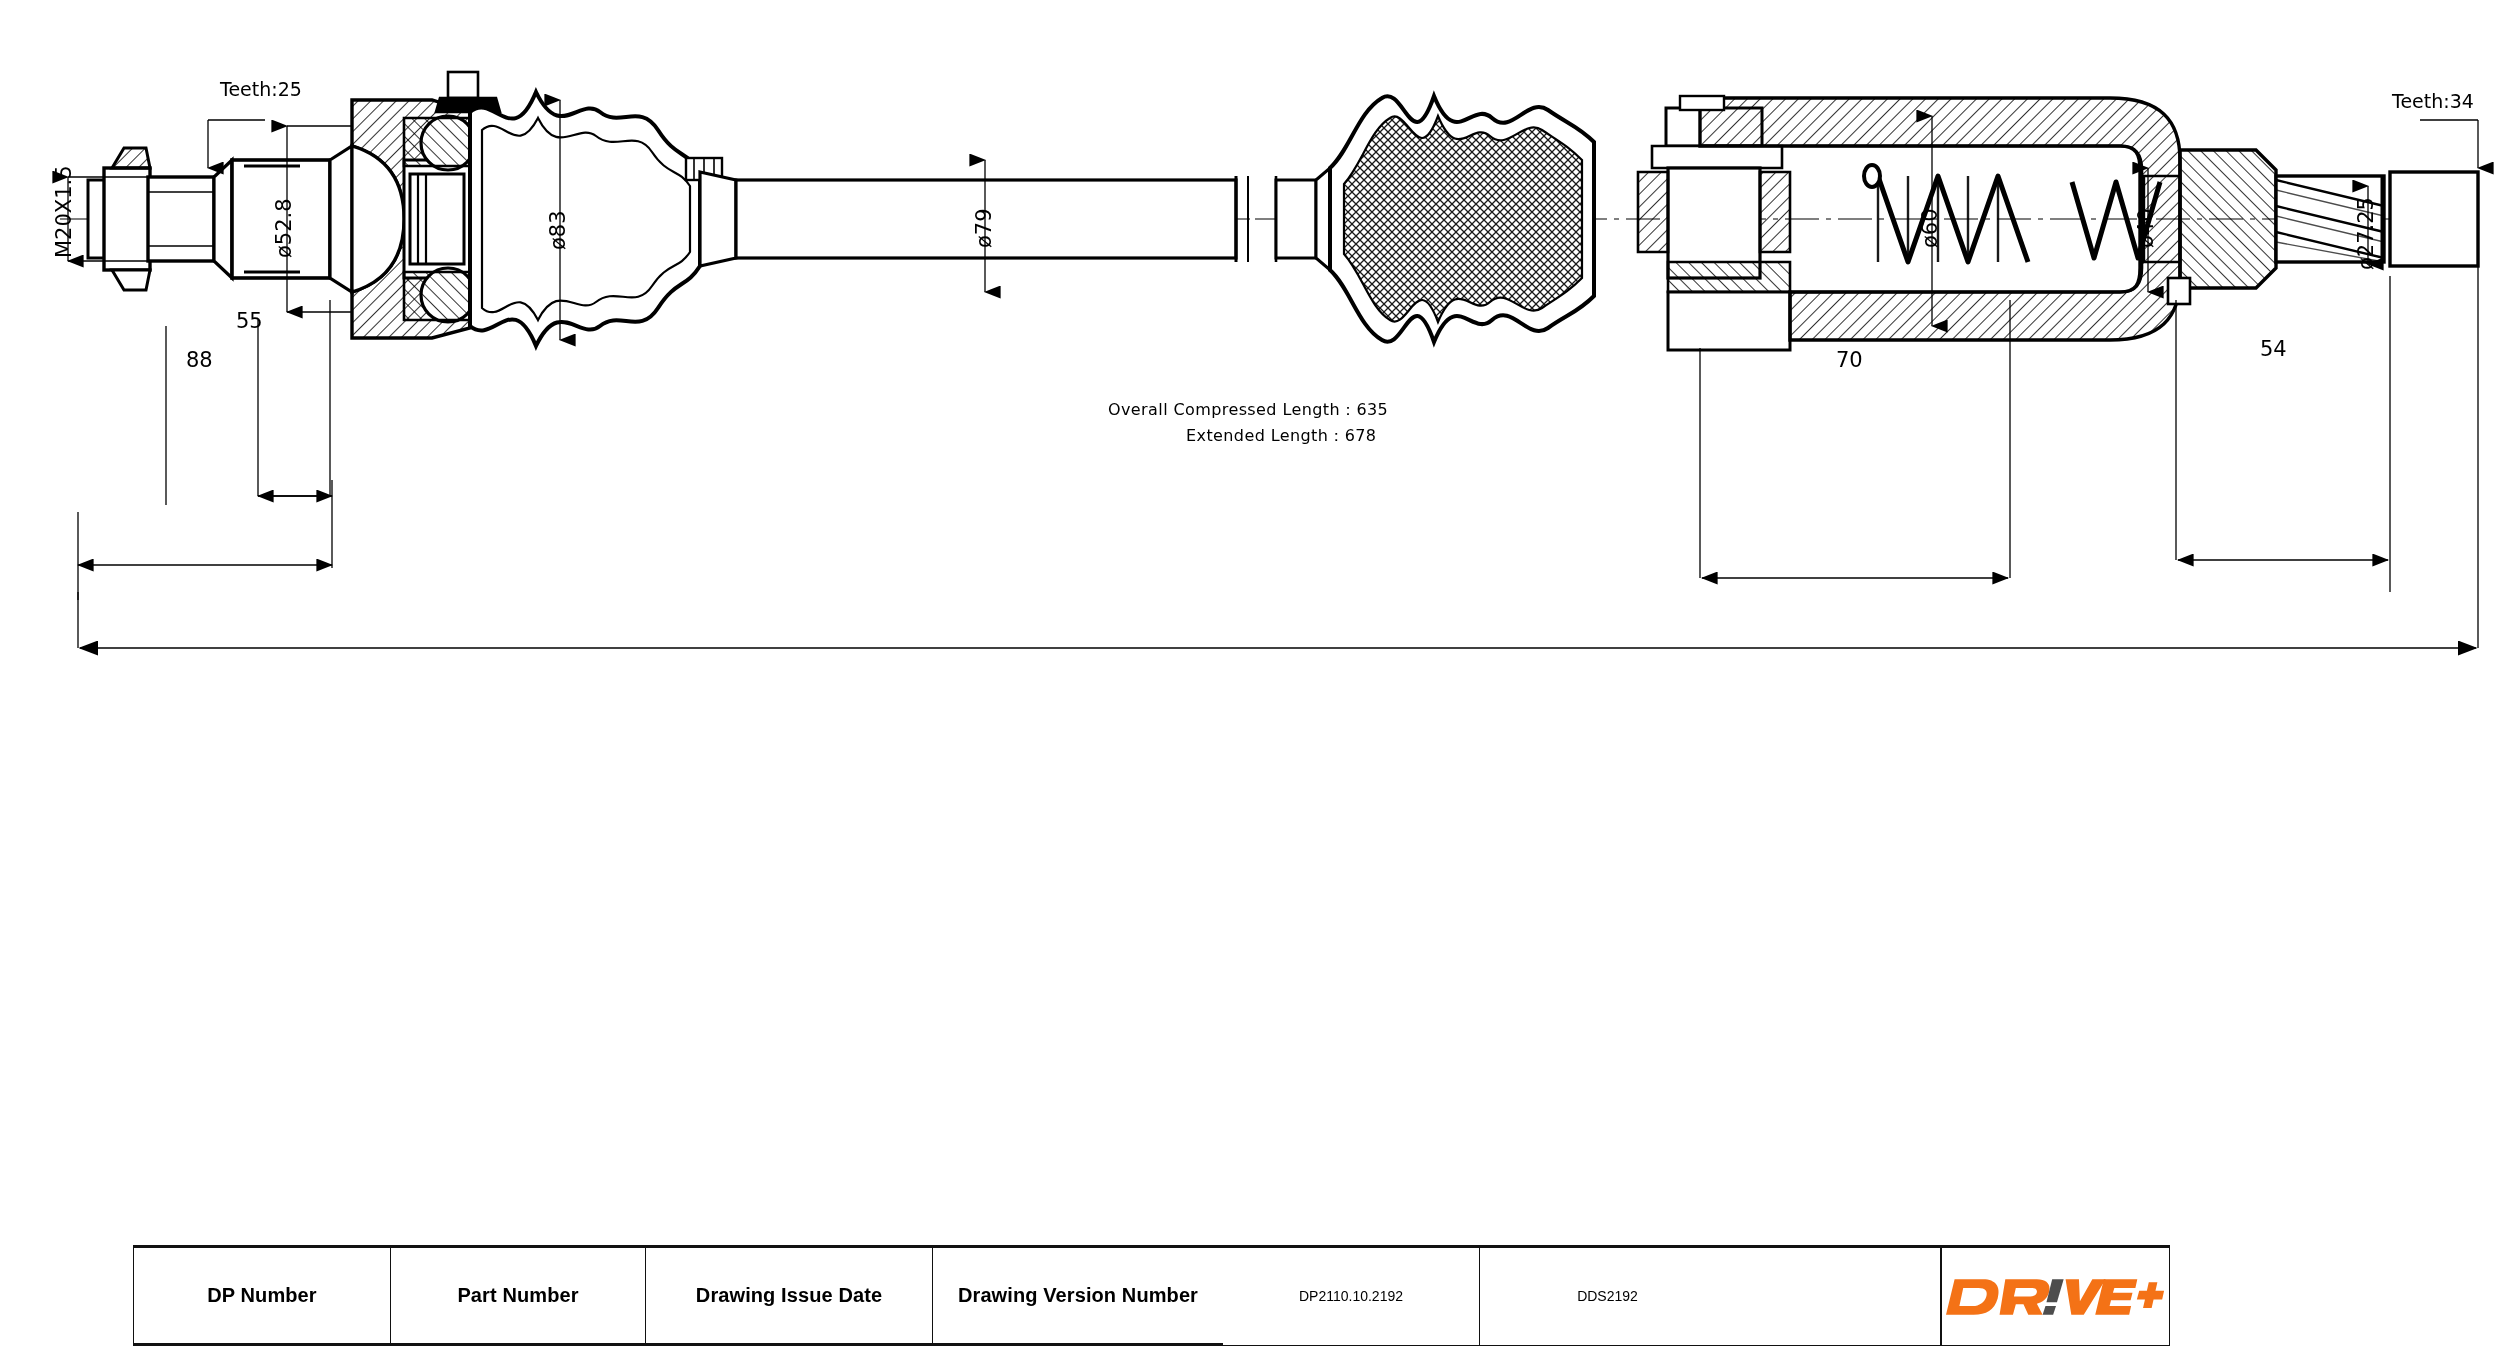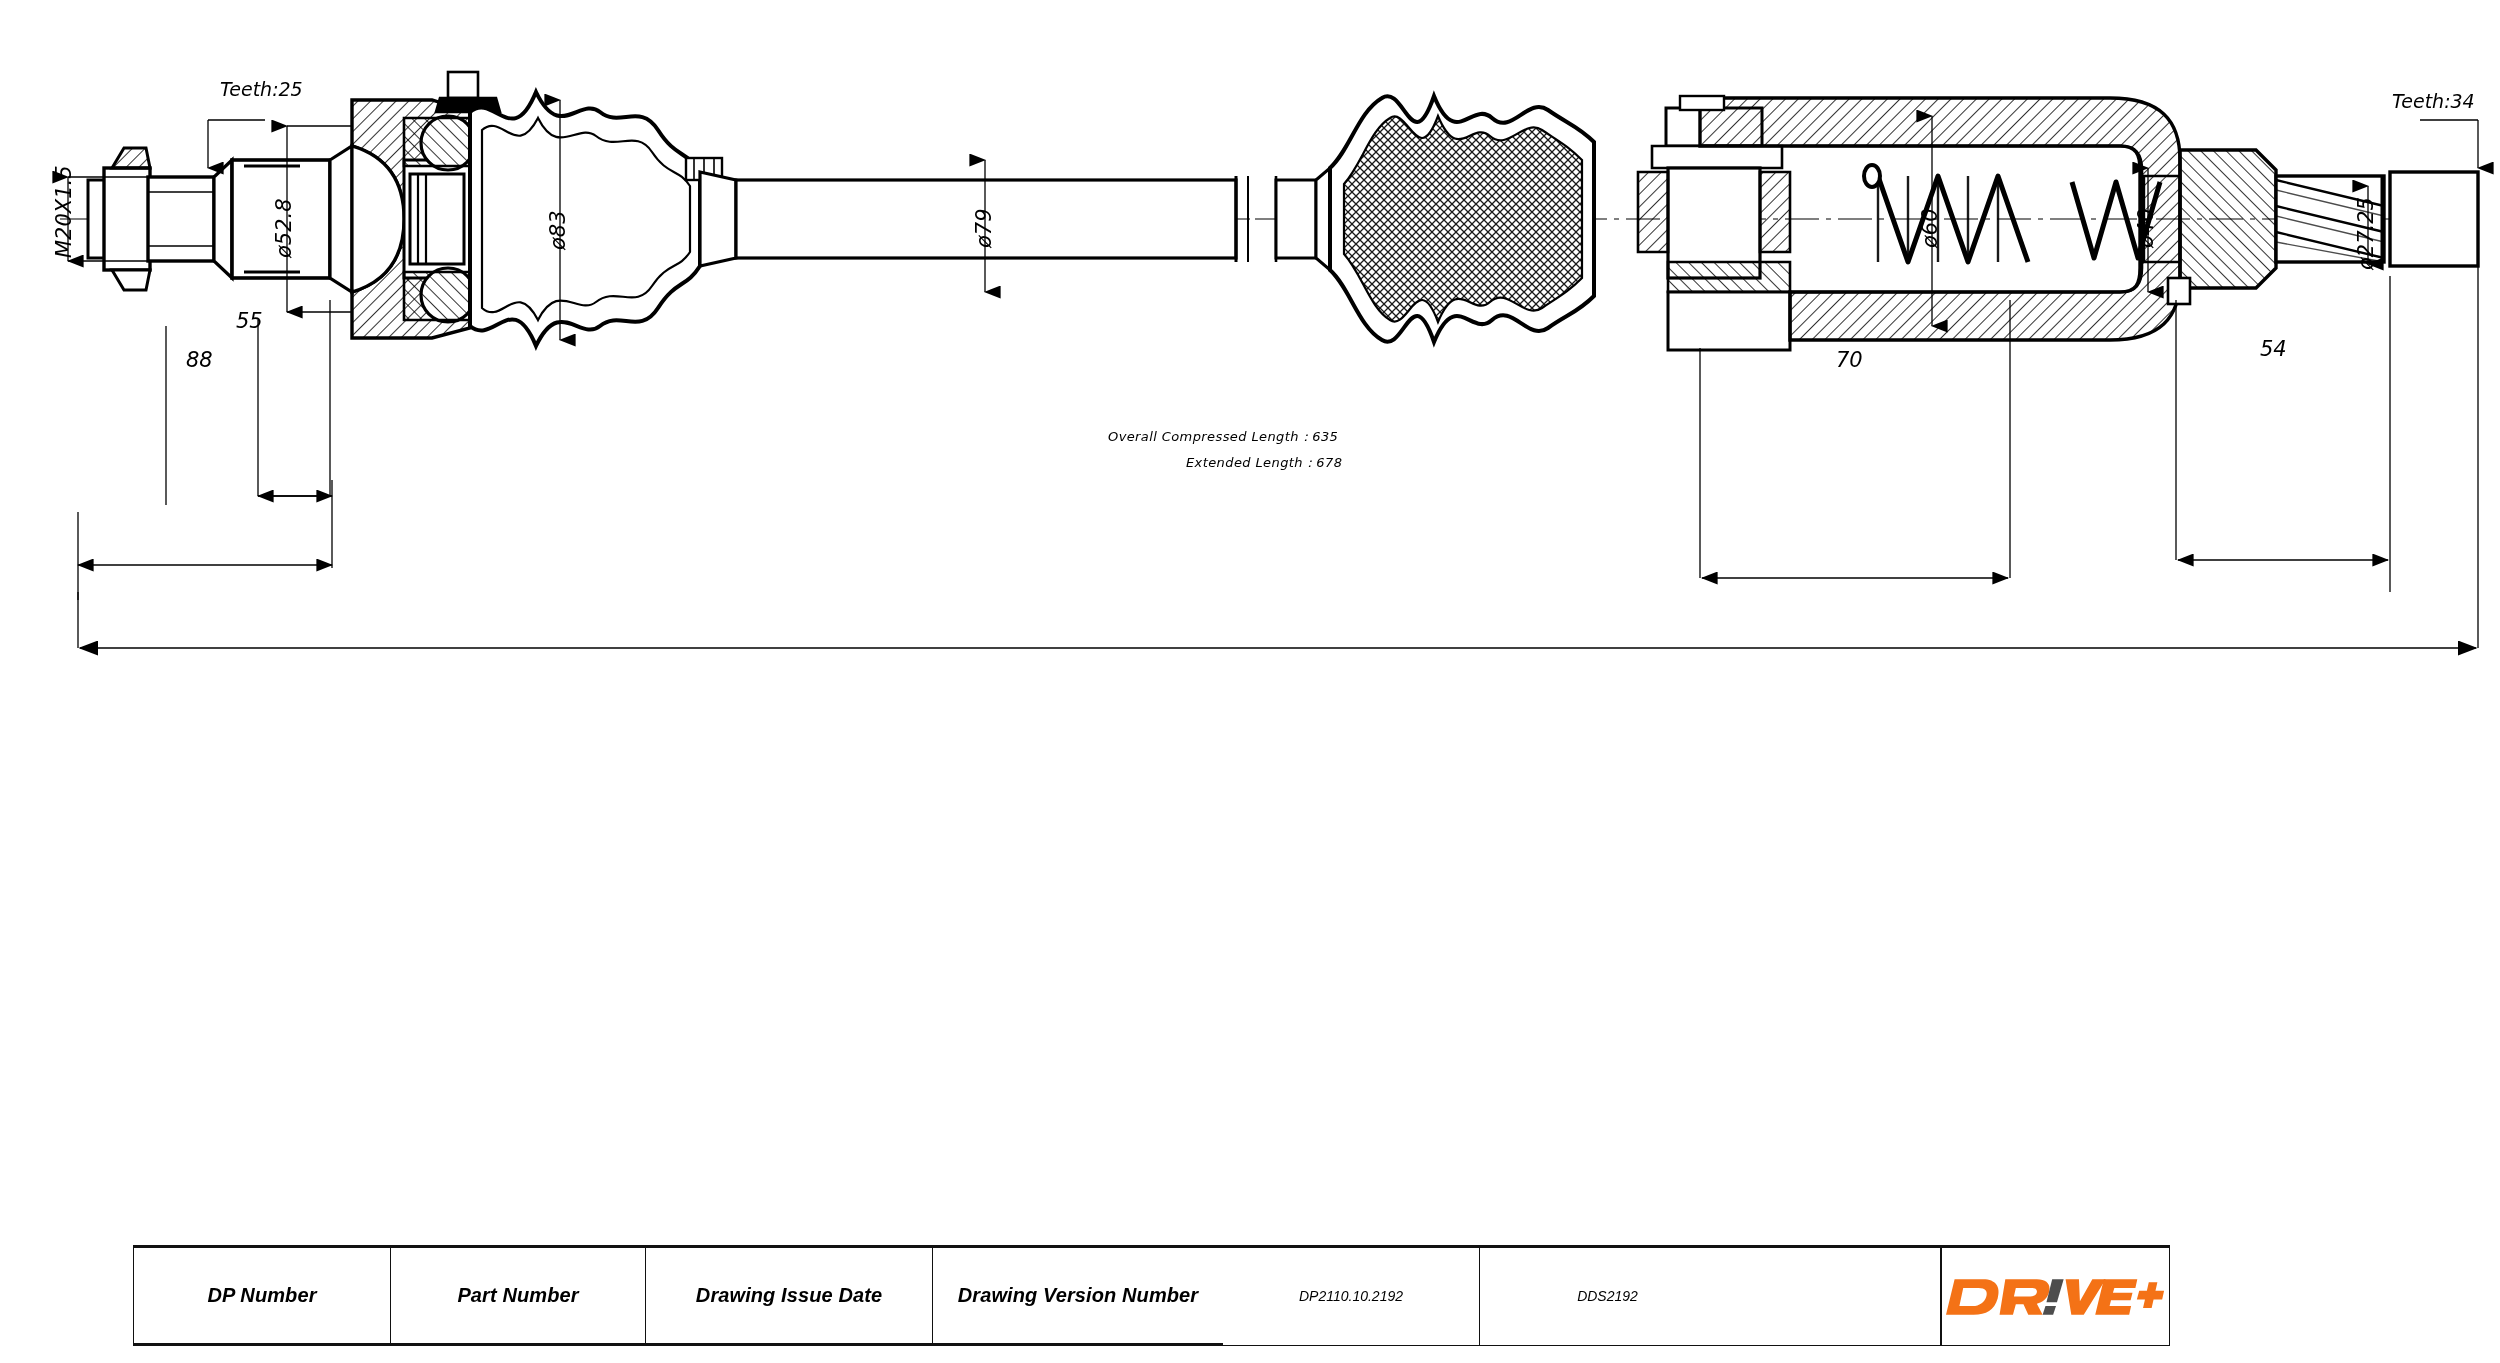--- a/index.html
+++ b/index.html
@@ -9,7 +9,7 @@
     font-family:"Liberation Sans", sans-serif;
     color:#000;
   }
-  #stage{position:absolute;left:0;top:0;width:2500px;height:1249px;font-style:italic;}
+  #stage{position:absolute;left:0;top:0;width:2500px;height:1249px;}
   svg.draw{position:absolute;left:0;top:0;width:2500px;height:1363px;display:block;}
 
   

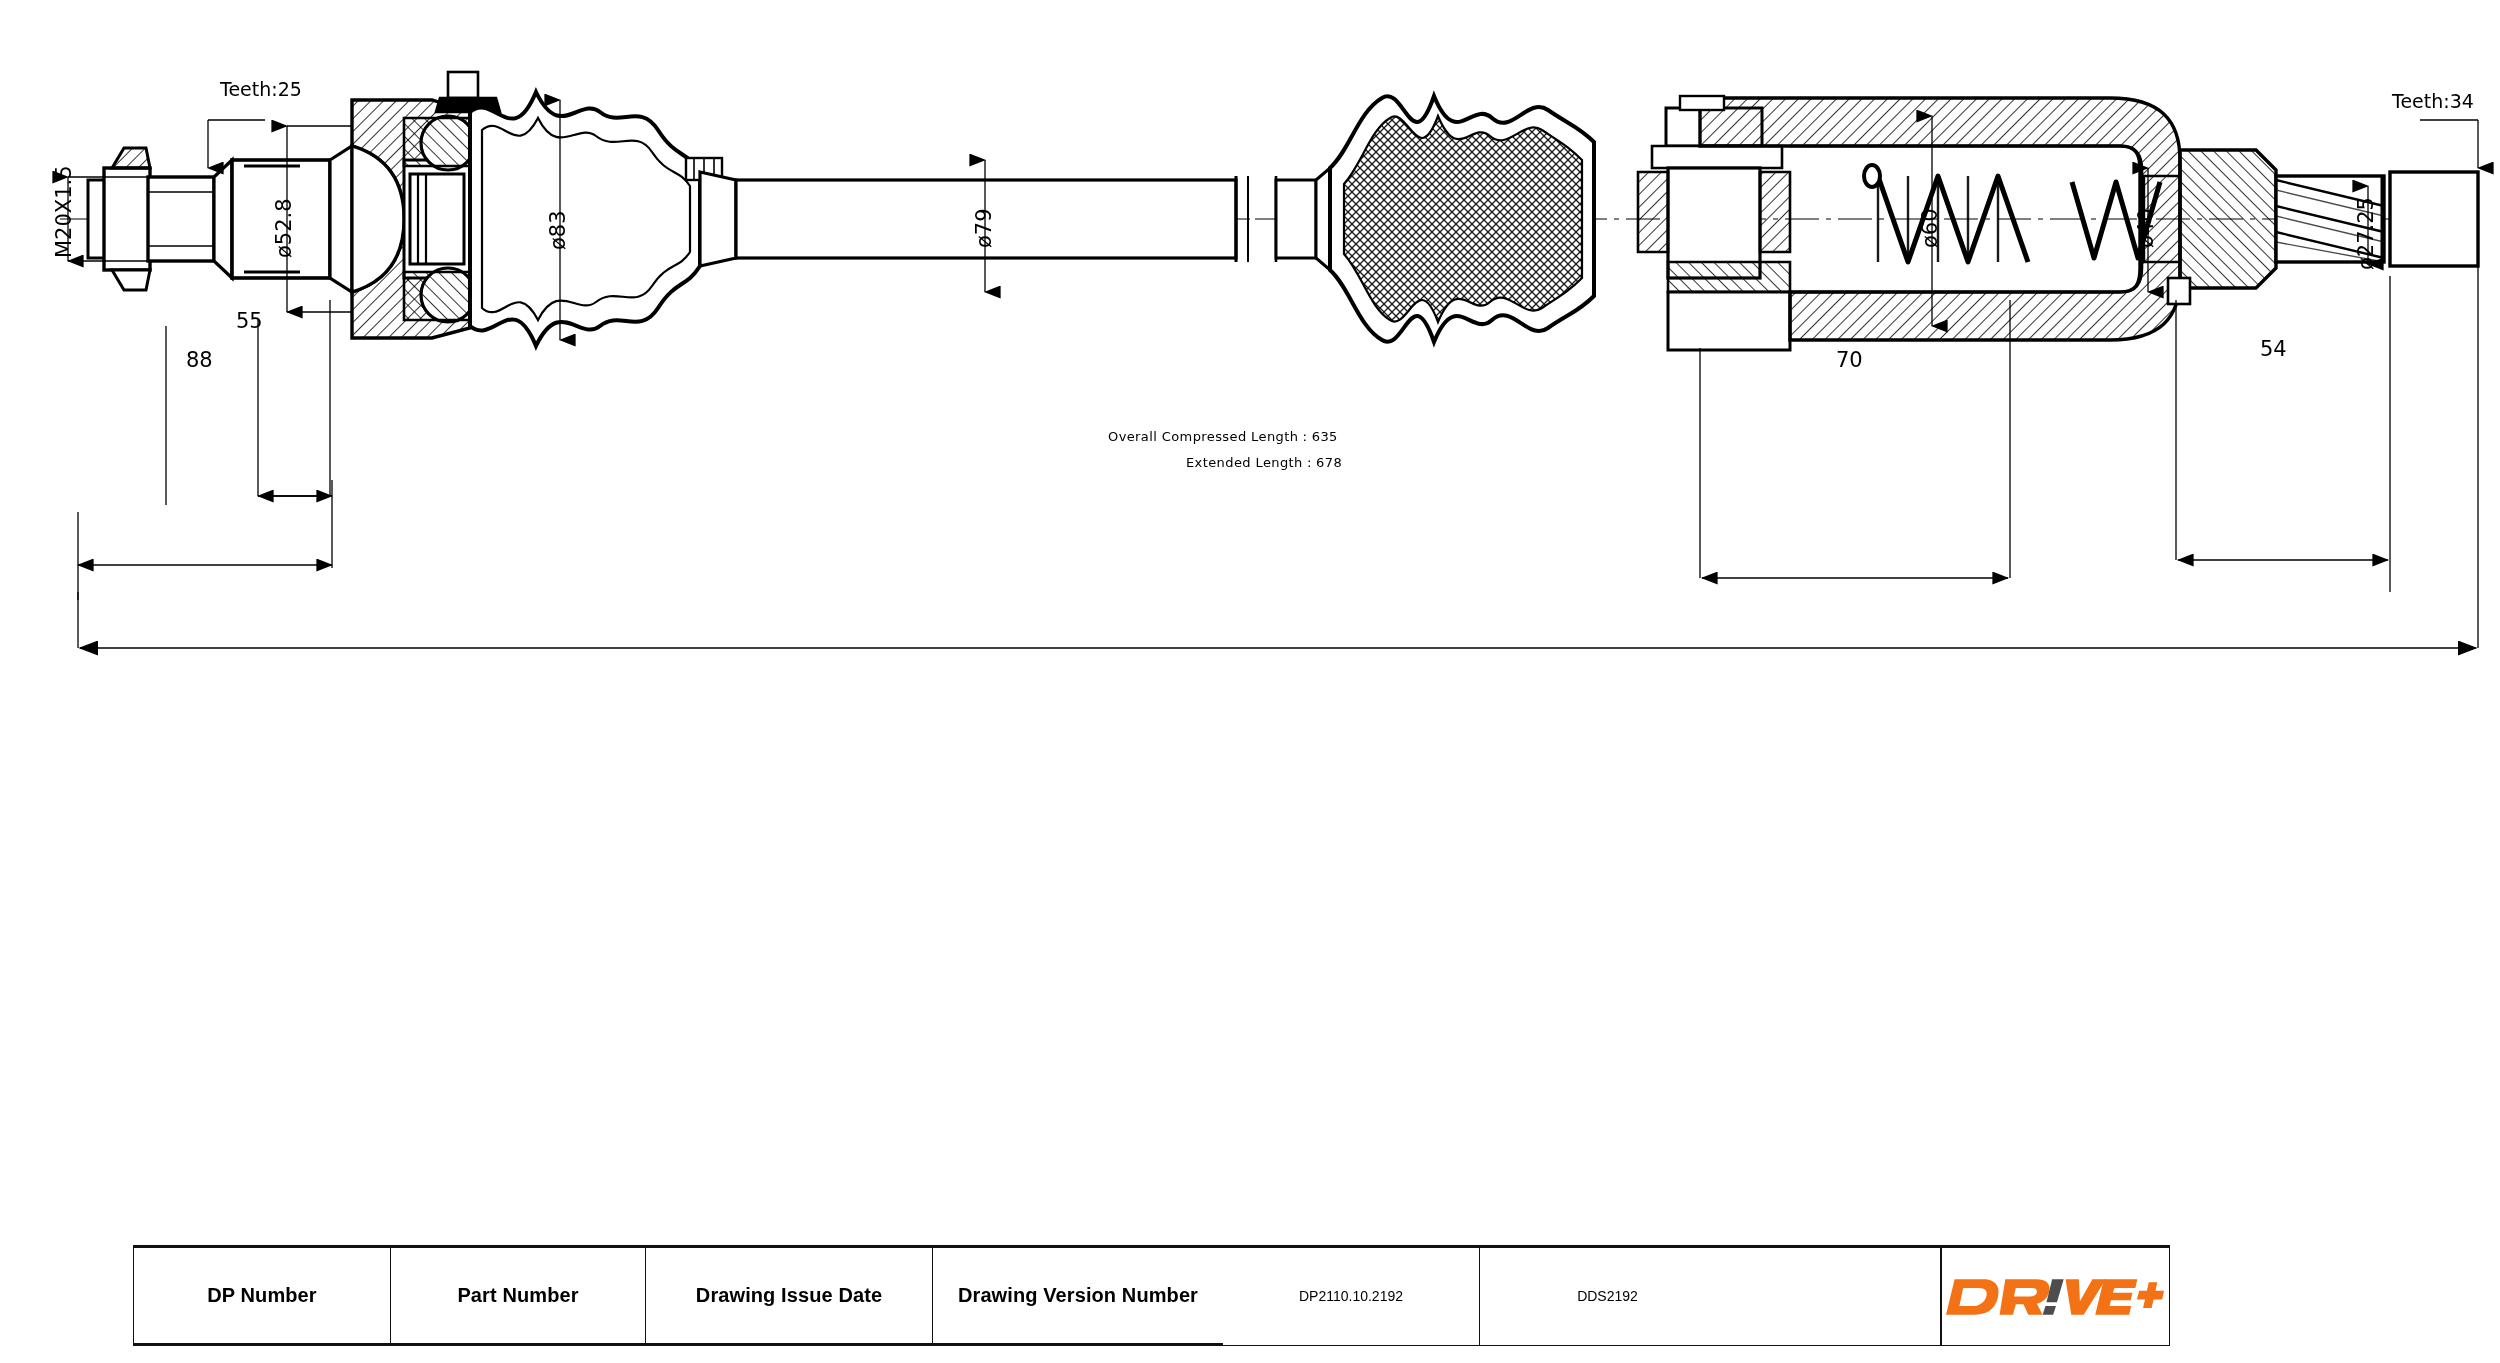--- a/index.html
+++ b/index.html
@@ -51,7 +51,7 @@
   }
   .lbl.dim{font-size:21px;}
   .lbl.note{font-size:19px;}
-  .lbl.len{font-size:13px;letter-spacing:.4px;margin-top:28px;}
+  .lbl.len{font-size:16px;letter-spacing:.4px;}
   .rot90{transform:rotate(-90deg);transform-origin:0 0;}
 </style>
 </head>

